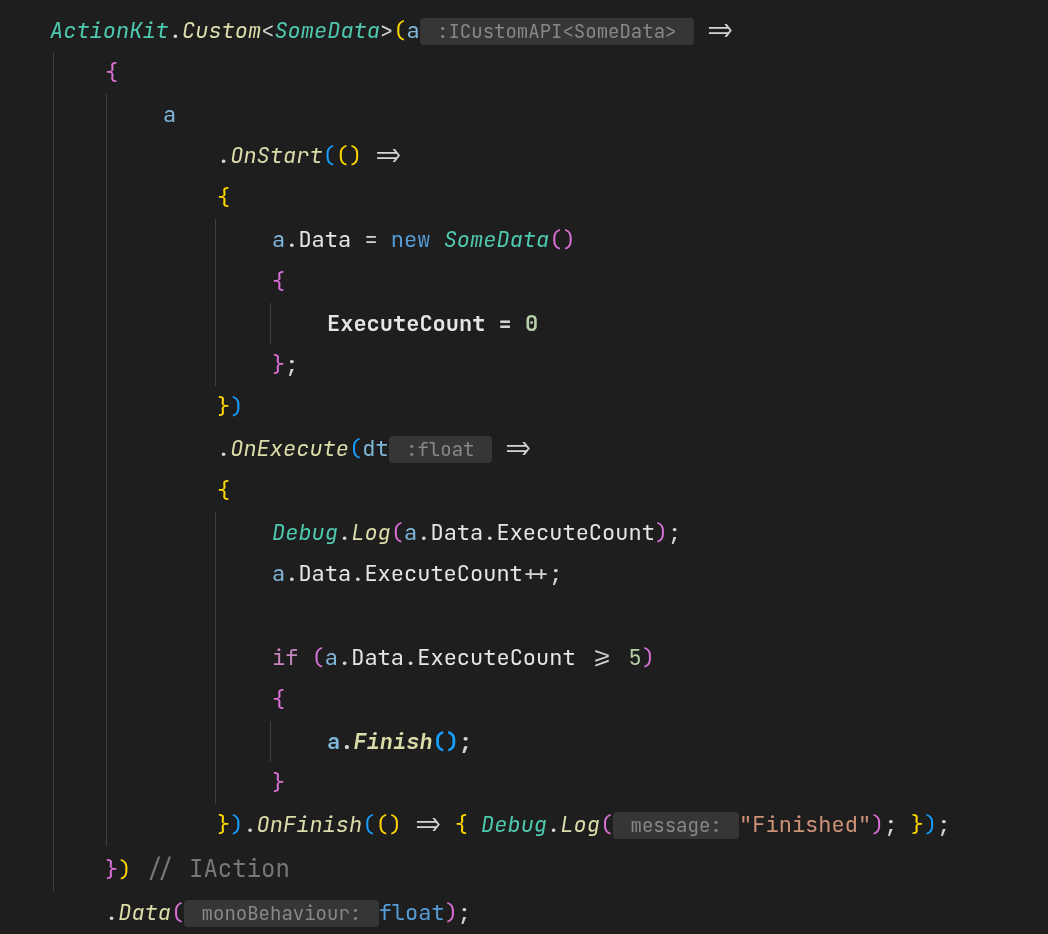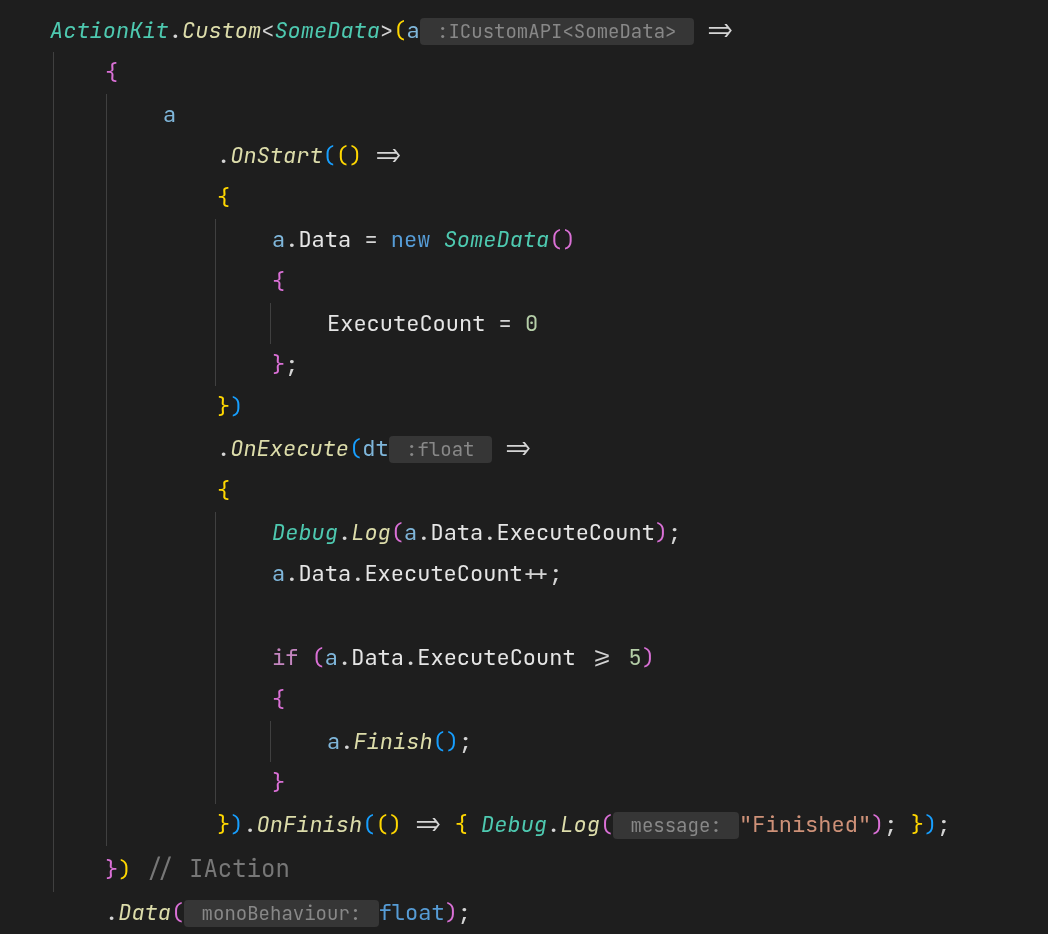--- a/index.html
+++ b/index.html
@@ -34,7 +34,7 @@
     .indent2 { padding-left: 113px; }
     .indent3 { padding-left: 167px; }
     .indent4 { padding-left: 222px; }
-    .indent5 { padding-left: 277px; }
+    .indent5 { padding-left: 277px; font-weight: bold; }
     
     .c-class   { color: #4ec9b0; font-style: italic; }
     .c-method  { color: #dcdcaa; font-style: italic; }

